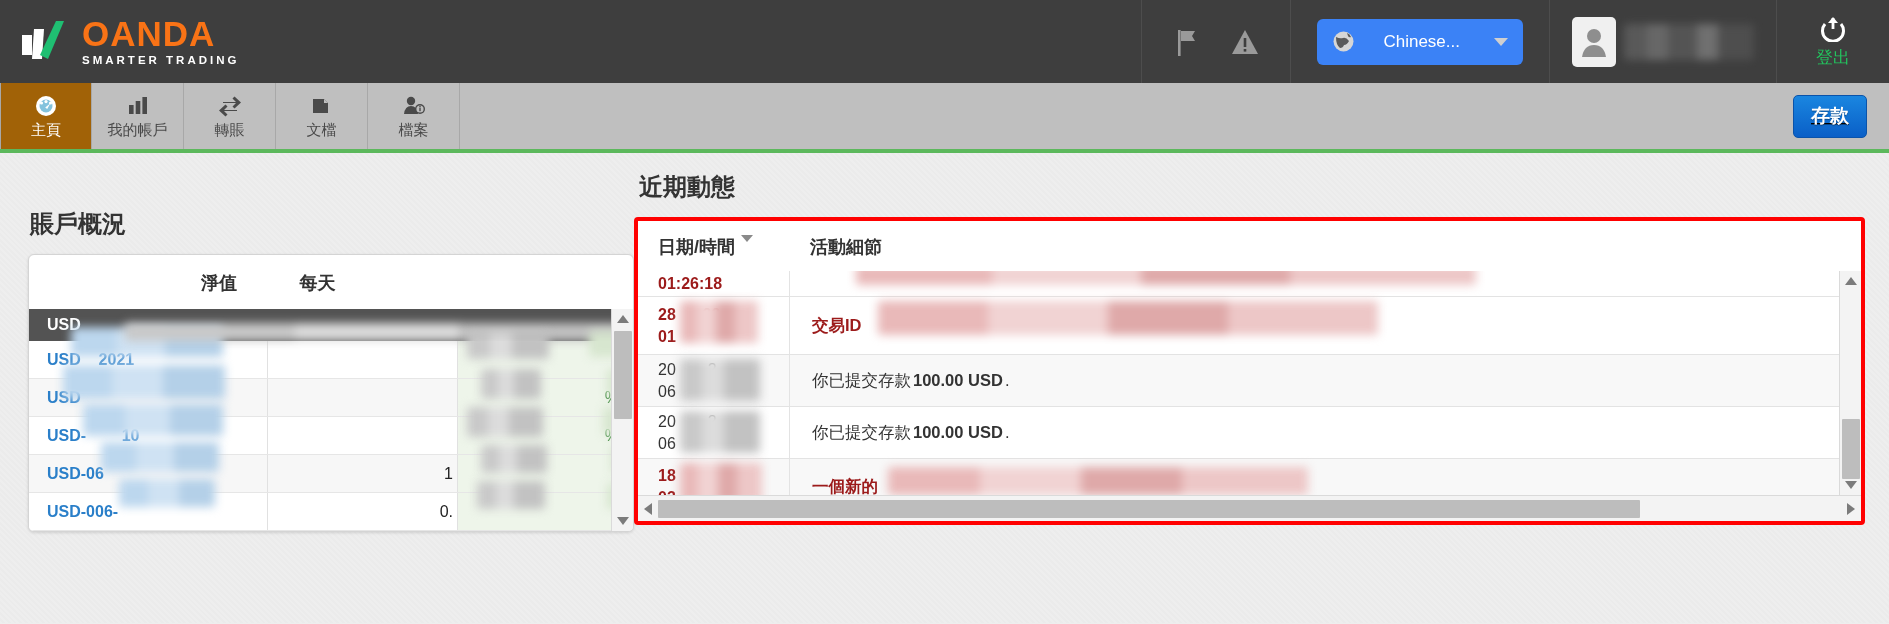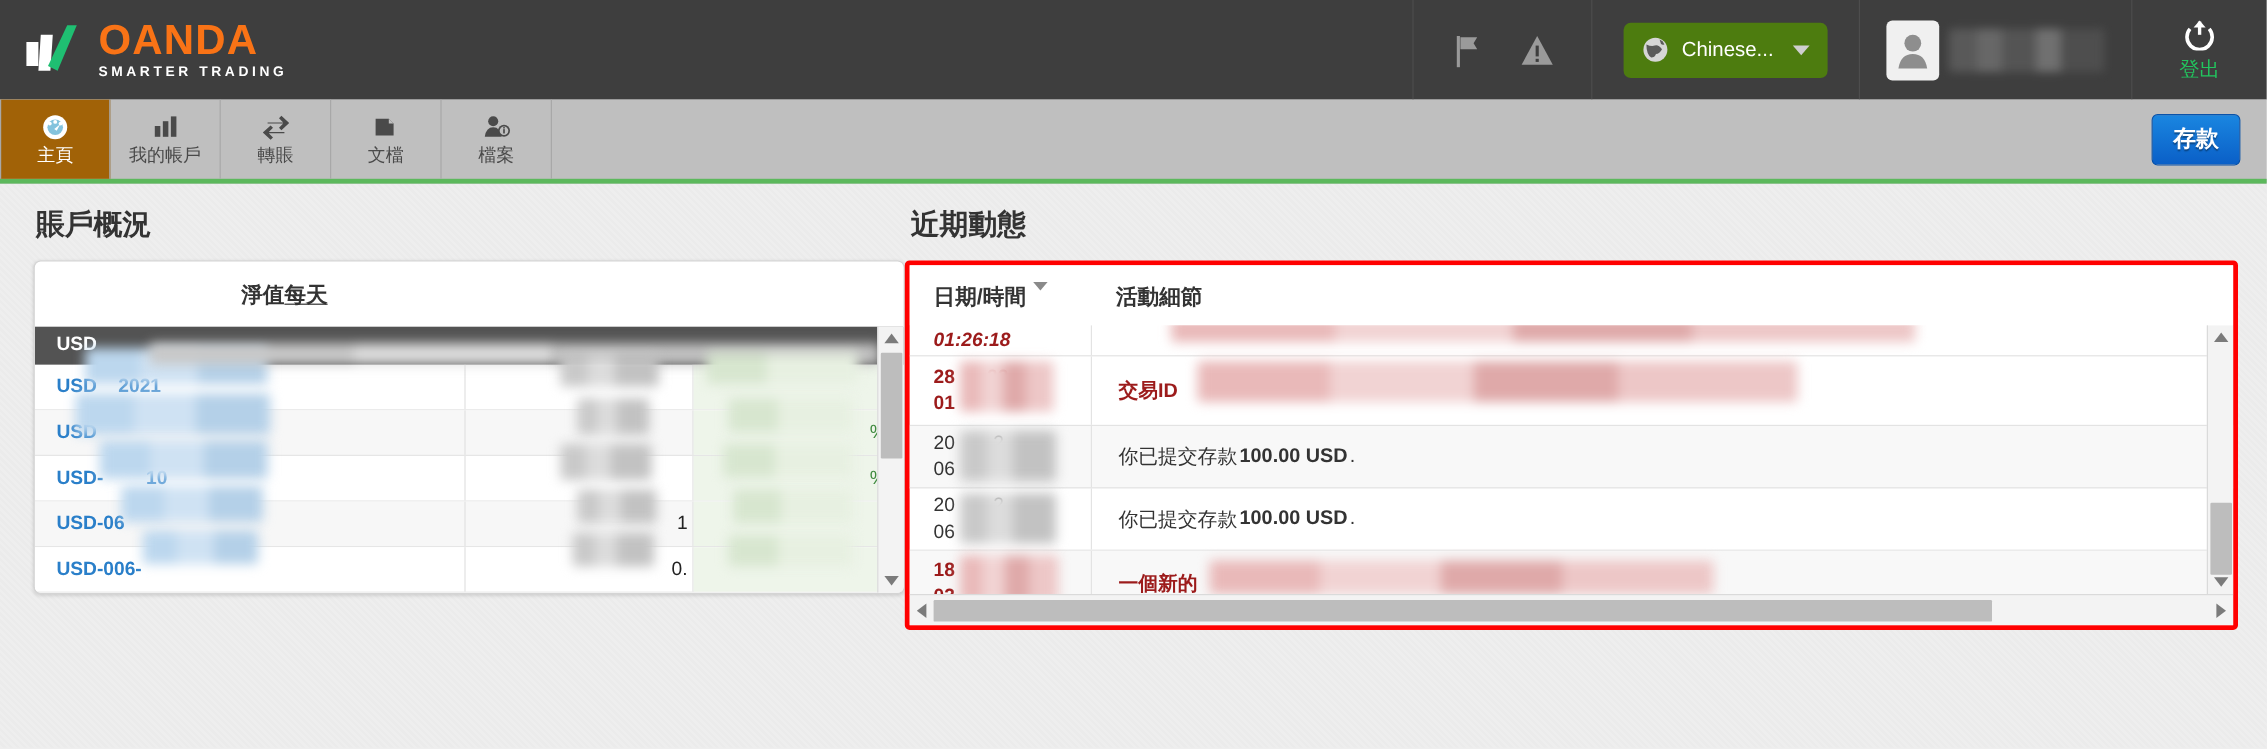--- a/index.html
+++ b/index.html
@@ -59,12 +59,12 @@
     border-right: 1px solid #4d4d4d;
   }
   .lang-btn {
-    background: #4d7c0f;
+    background: #3b82f6;
     border-radius: 6px;
     height: 46px;
     display: flex;
     align-items: center;
-    gap: 10px;
+    gap: 28px;
     padding: 0 15px;
     cursor: pointer;
   }

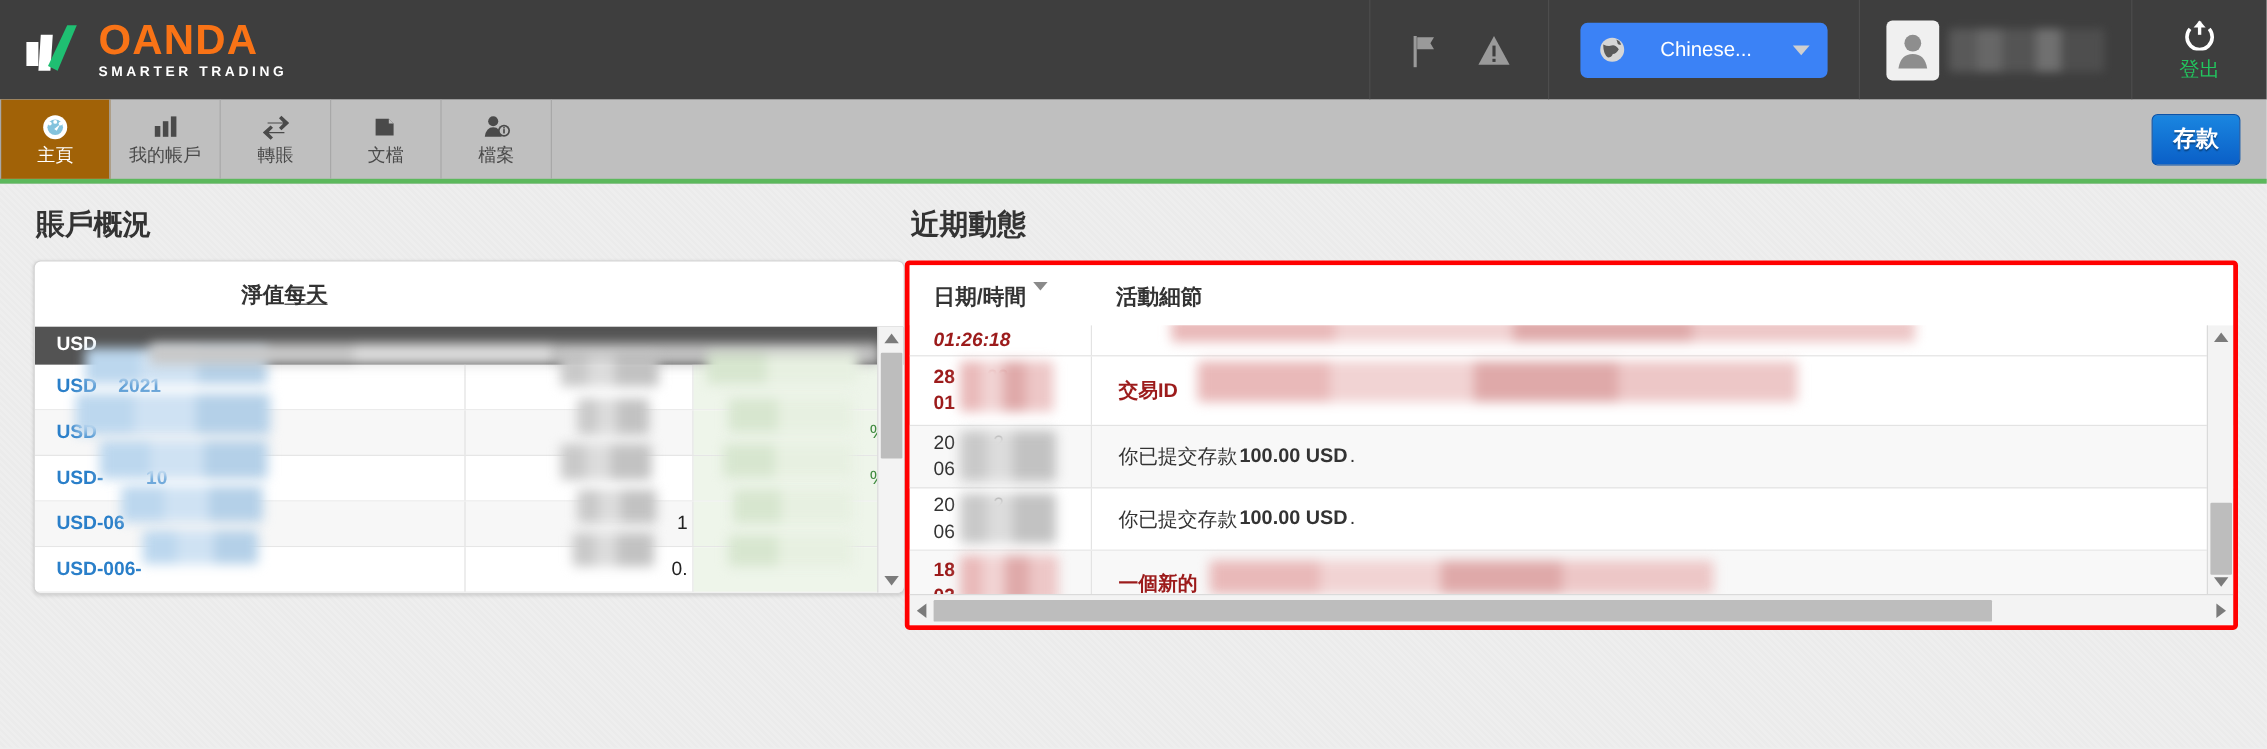--- a/index.html
+++ b/index.html
@@ -136,7 +136,7 @@
   .nav-ic { width: 26px; height: 24px; display: block; }
   .nav-lbl { font-size: 15px; line-height: 18px; }
   .nav-spacer { flex: 1; }
-  .deposit-zone { display: flex; align-items: center; padding-right: 22px; }
+  .deposit-zone { display: flex; align-items: center; padding-right: 22px; text-decoration: underline; }
   .deposit-btn {
     background: linear-gradient(180deg,#1a86e0 0%, #0a5fc7 100%);
     color: #ffffff;

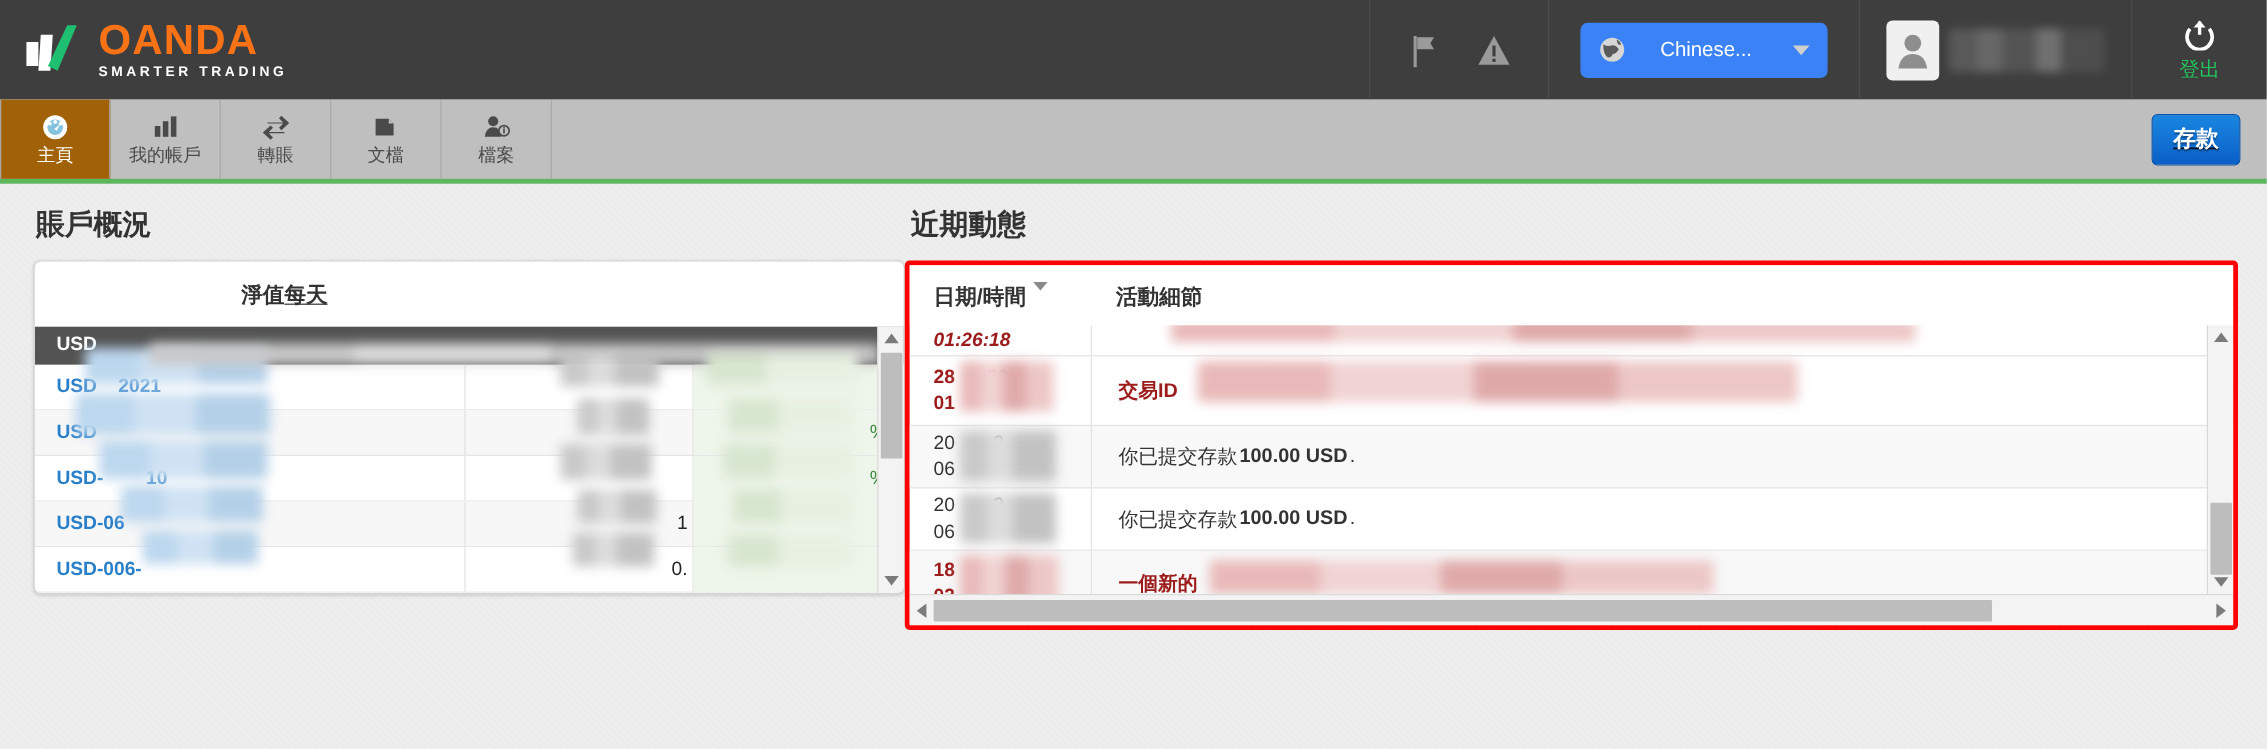--- a/index.html
+++ b/index.html
@@ -157,7 +157,7 @@
     background:
       repeating-linear-gradient(45deg, #eeeeee 0 2px, #ebebeb 2px 4px);
   }
-  .col-left { width: 754px; padding: 18px 0 0 28px; }
+  .col-left { width: 634px; padding: 18px 0 0 28px; margin-top: 37px; }
   .col-right { flex: 1; padding: 18px 24px 0 0; }
 
   .sec-title {

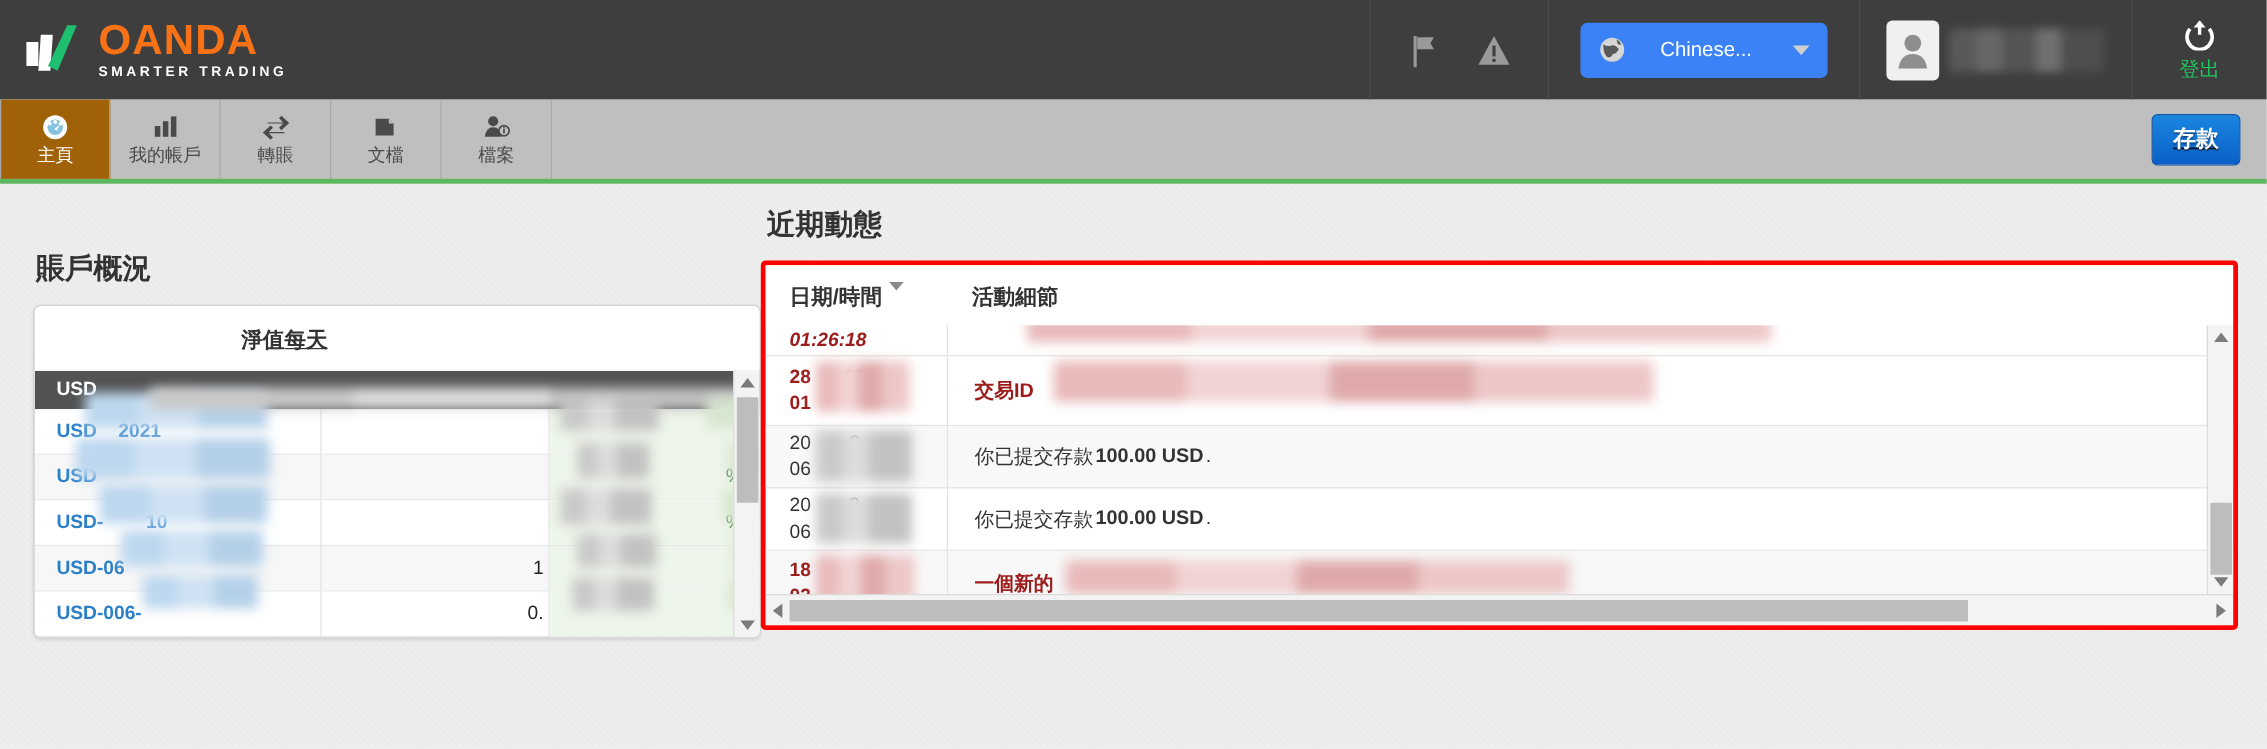--- a/index.html
+++ b/index.html
@@ -191,7 +191,7 @@
   }
   .ah-num { flex: 1; }
   .ah-nav { width: 190px; text-align: right; }
-  .ah-day { width: 175px; text-align: left; padding-right: 14px; text-decoration: underline; }
+  .ah-day { width: 175px; text-align: center; padding-right: 14px; }
 
   .acct-body { position: relative; height: 222px; }
   .acct-scrollview { height: 222px; overflow: hidden; position: relative; }

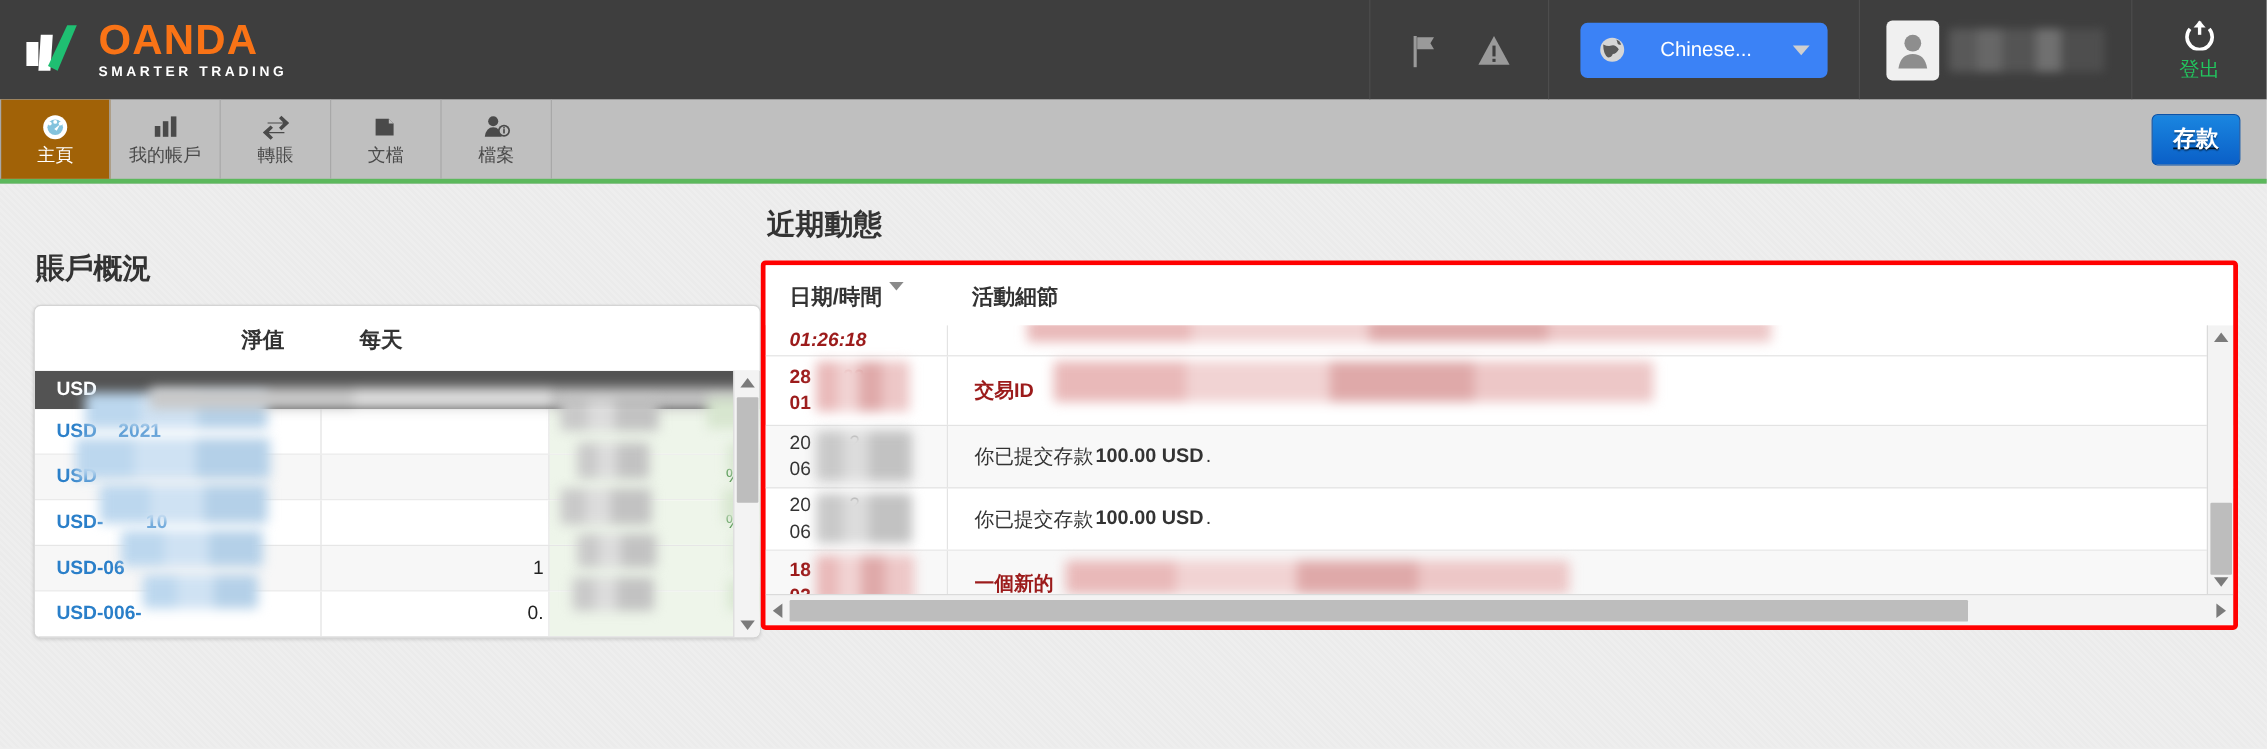--- a/index.html
+++ b/index.html
@@ -576,7 +576,7 @@
 
       <div class="act-body">
 
-        <div class="act-row" style="min-height:26px;font-style:italic;">
+        <div class="act-row" style="min-height:26px;">
           <span class="ar-dt red">01:26:18</span>
           <span class="ar-detail red"></span>
         </div>

